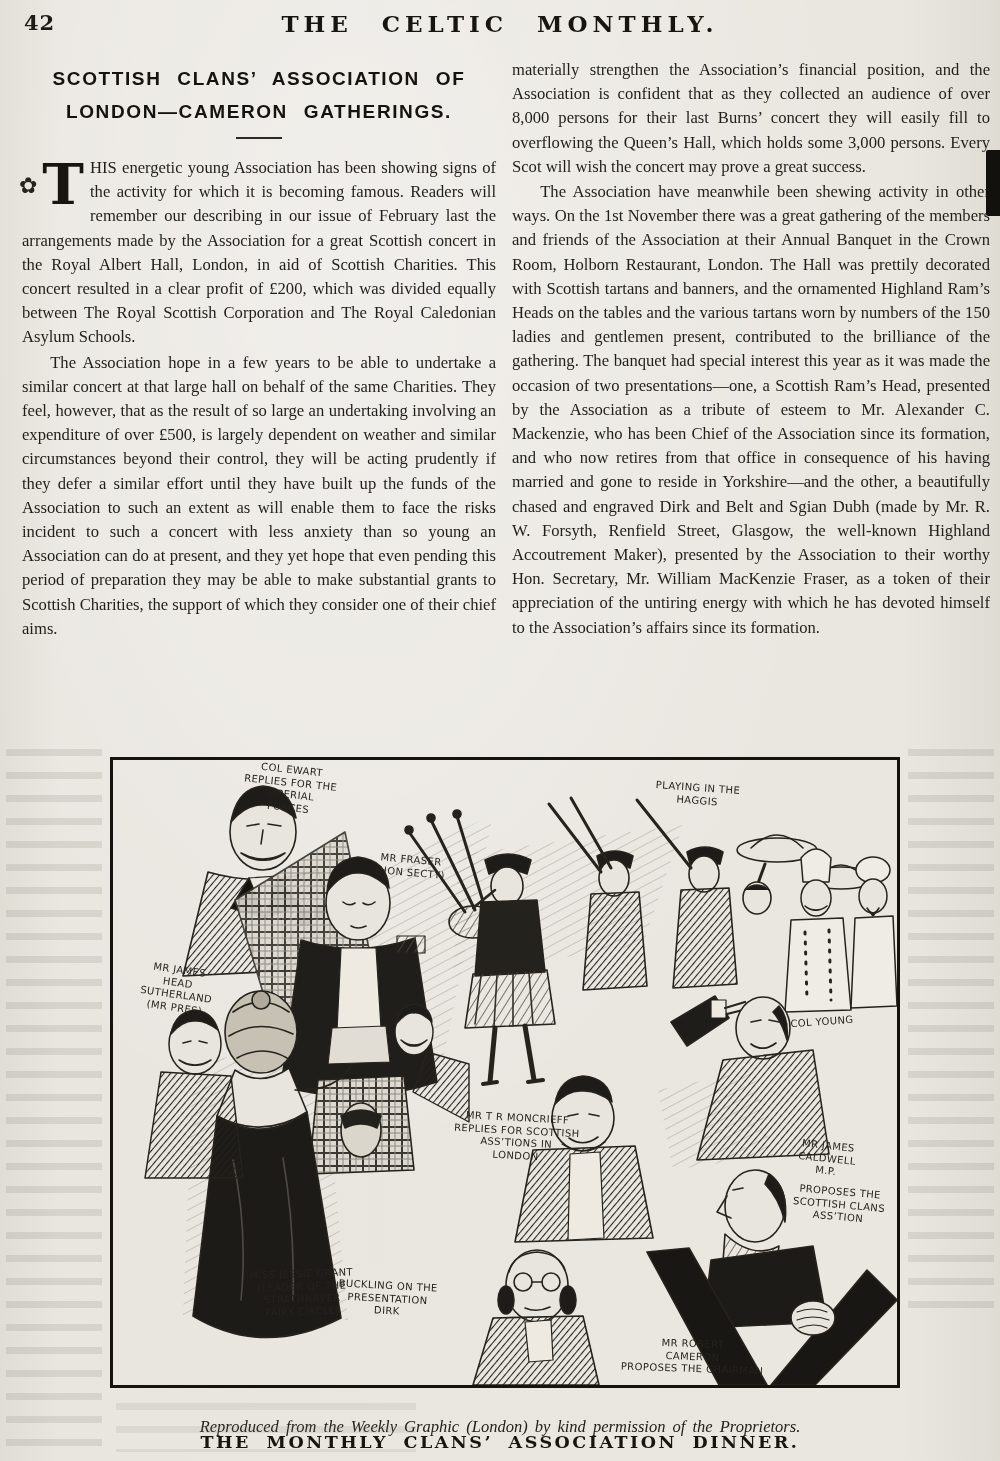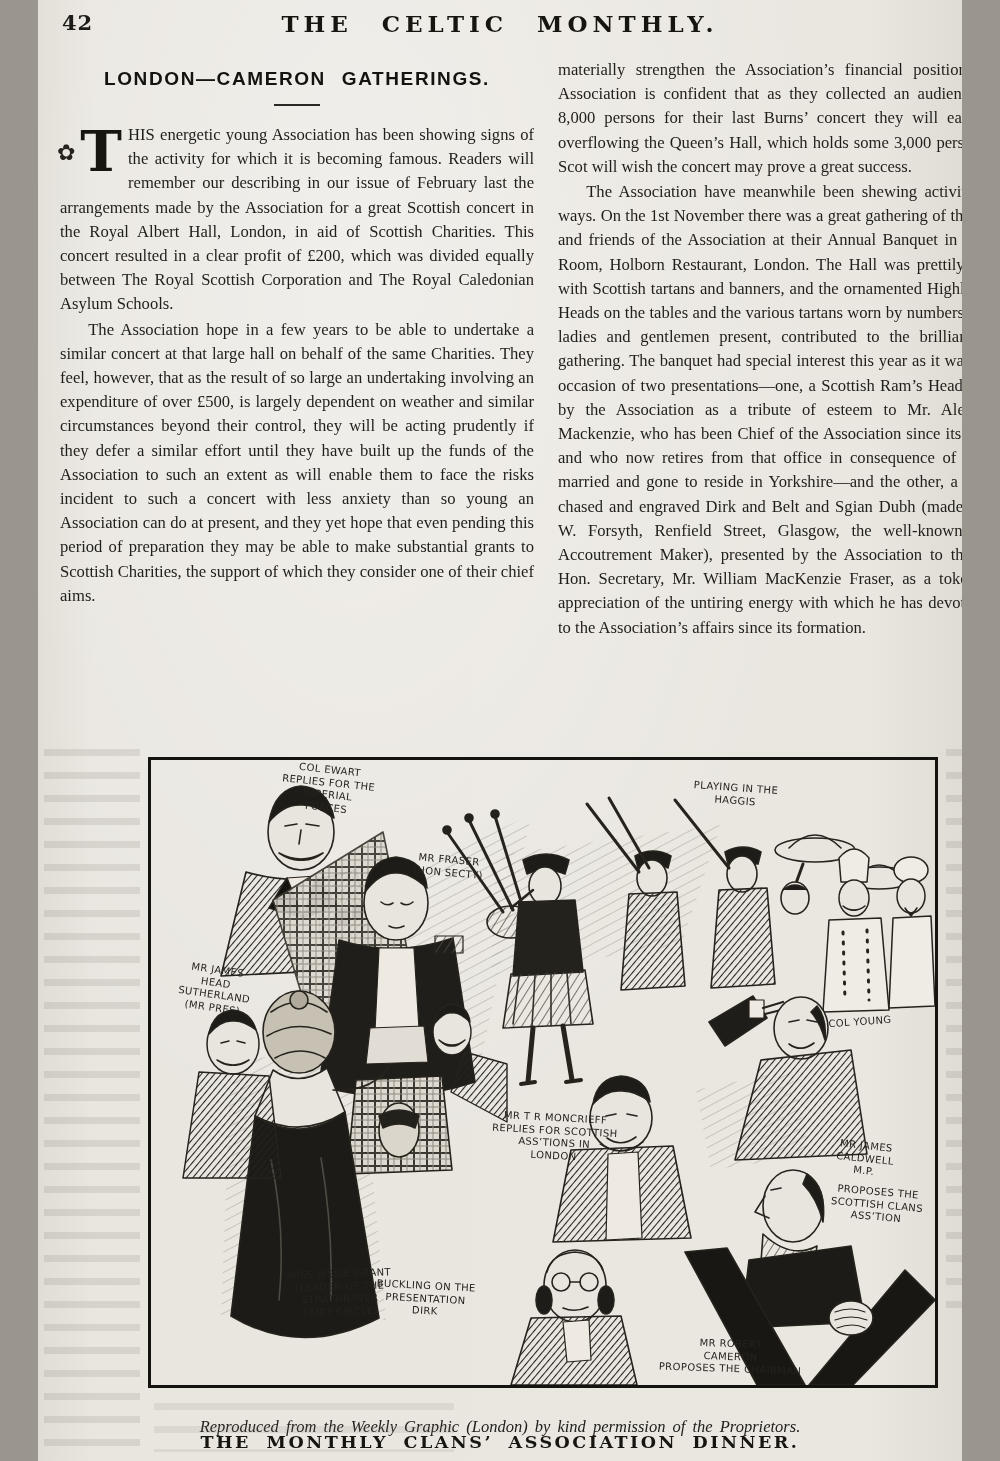--- a/index.html
+++ b/index.html
@@ -5,7 +5,7 @@
   html,body{margin:0;padding:0;background:#9a968e;}
   .page{
     position:relative;
-    width:924px;height:1461px;
+    width:1000px;height:1461px;
     margin:0 auto;
     background:
       radial-gradient(ellipse at 35% 18%, rgba(255,255,255,.35) 0%, rgba(255,255,255,0) 55%),

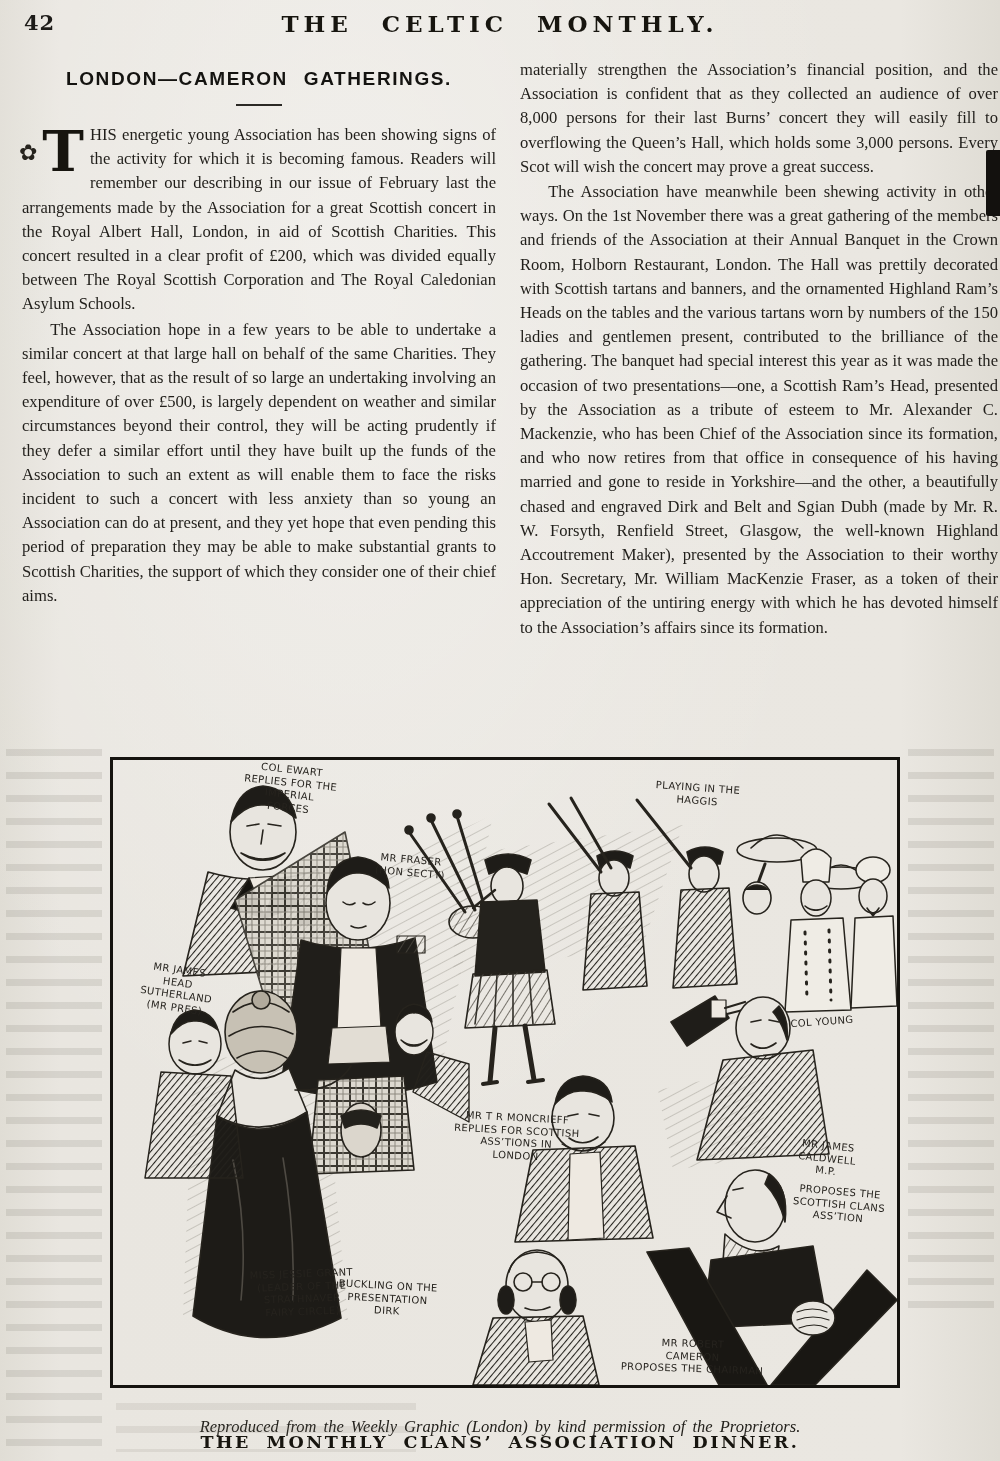--- a/index.html
+++ b/index.html
@@ -117,6 +117,7 @@
 
   <div class="col col-left">
     <div class="article-title">
+      <div>SCOTTISH CLANS’ ASSOCIATION OF</div>
       <div>LONDON—CAMERON GATHERINGS.</div>
     </div>
     <hr class="title-divider">

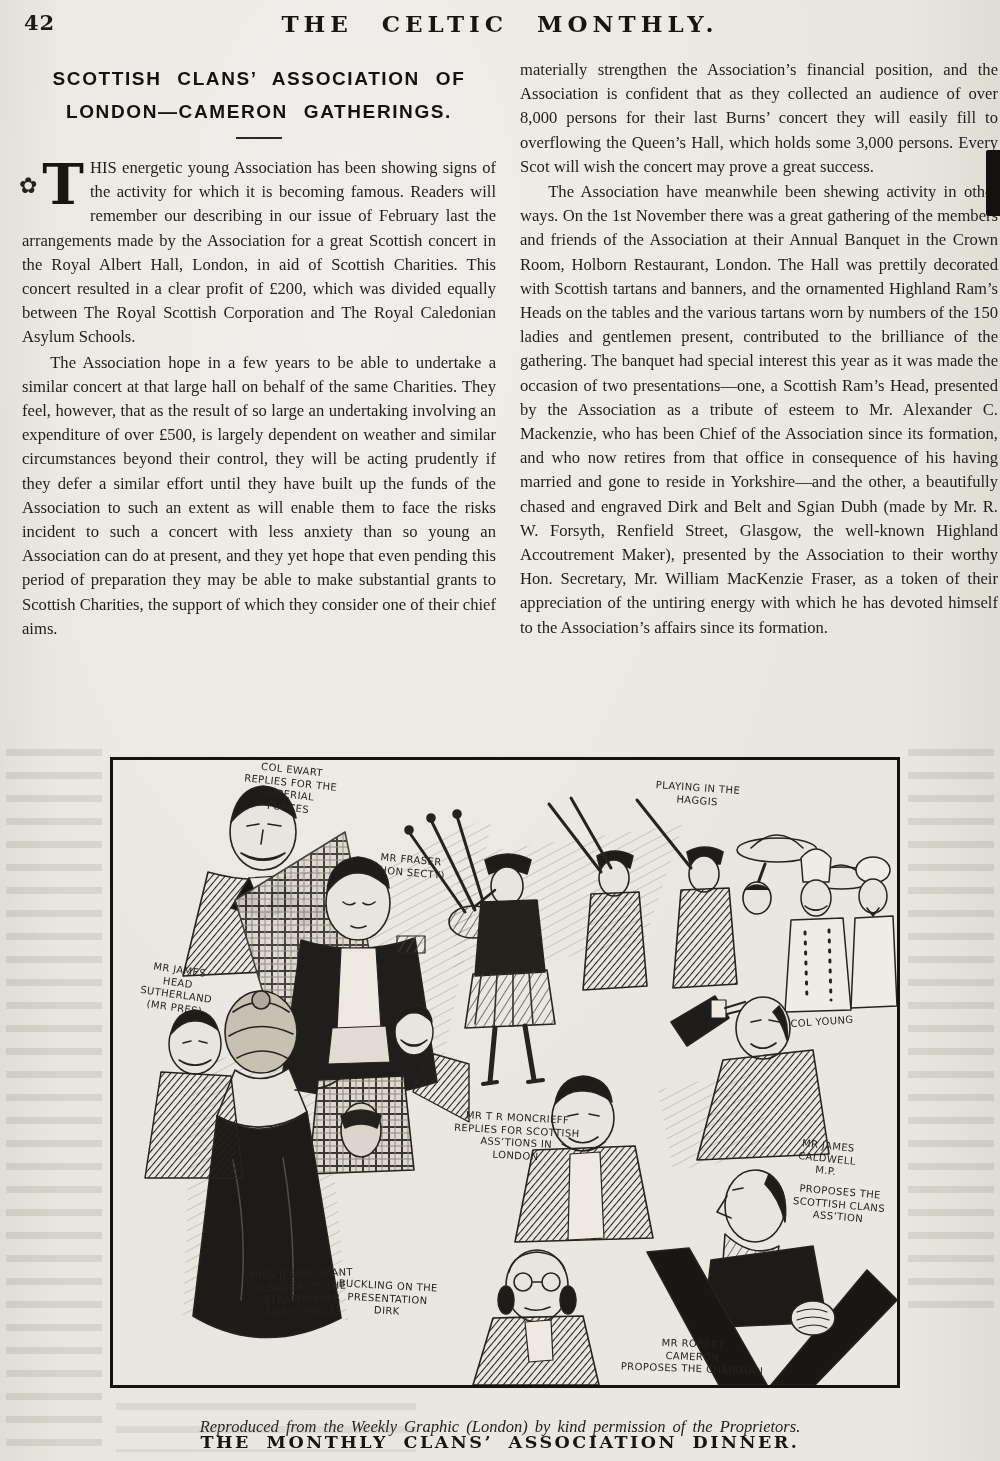--- a/index.html
+++ b/index.html
@@ -29,7 +29,7 @@
   
   .col{position:absolute;text-align:justify;}
   .col-left{left:22px;top:62px;width:474px;}
-  .col-right{left:512px;top:58px;width:478px;margin-left:8px;}
+  .col-right{left:512px;top:58px;width:478px;}
   .article-title{
     text-align:center;
     font:700 19px/33px "Liberation Sans", sans-serif;

